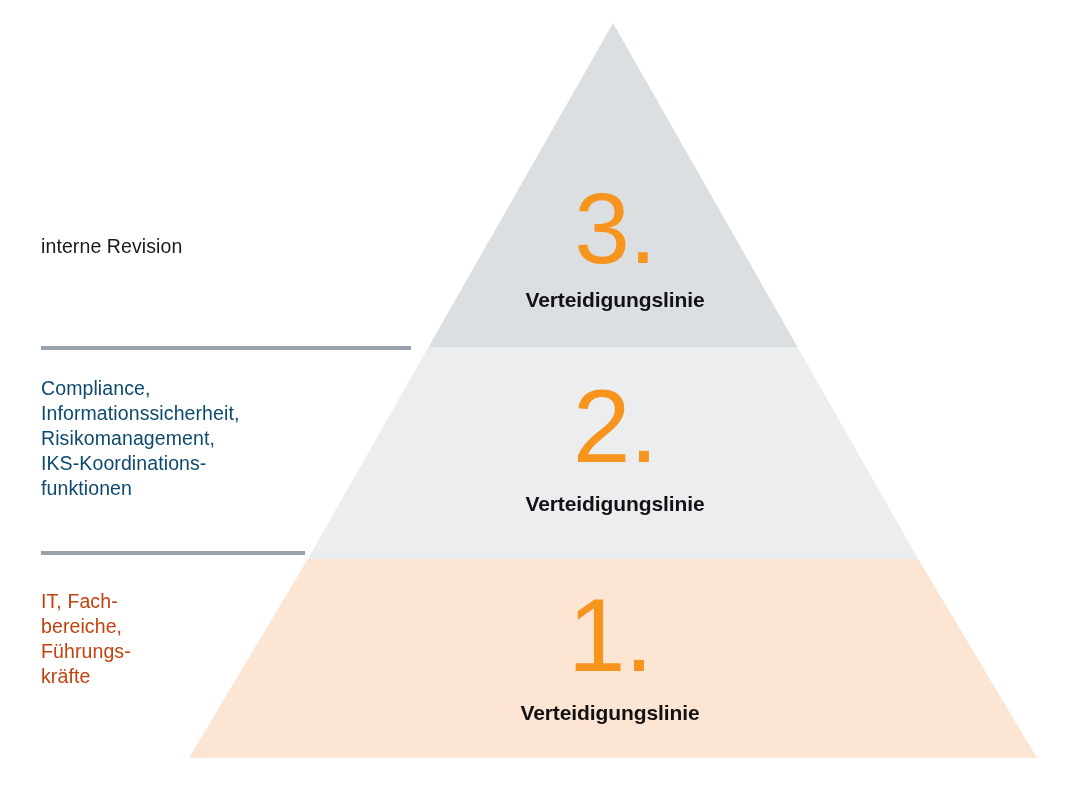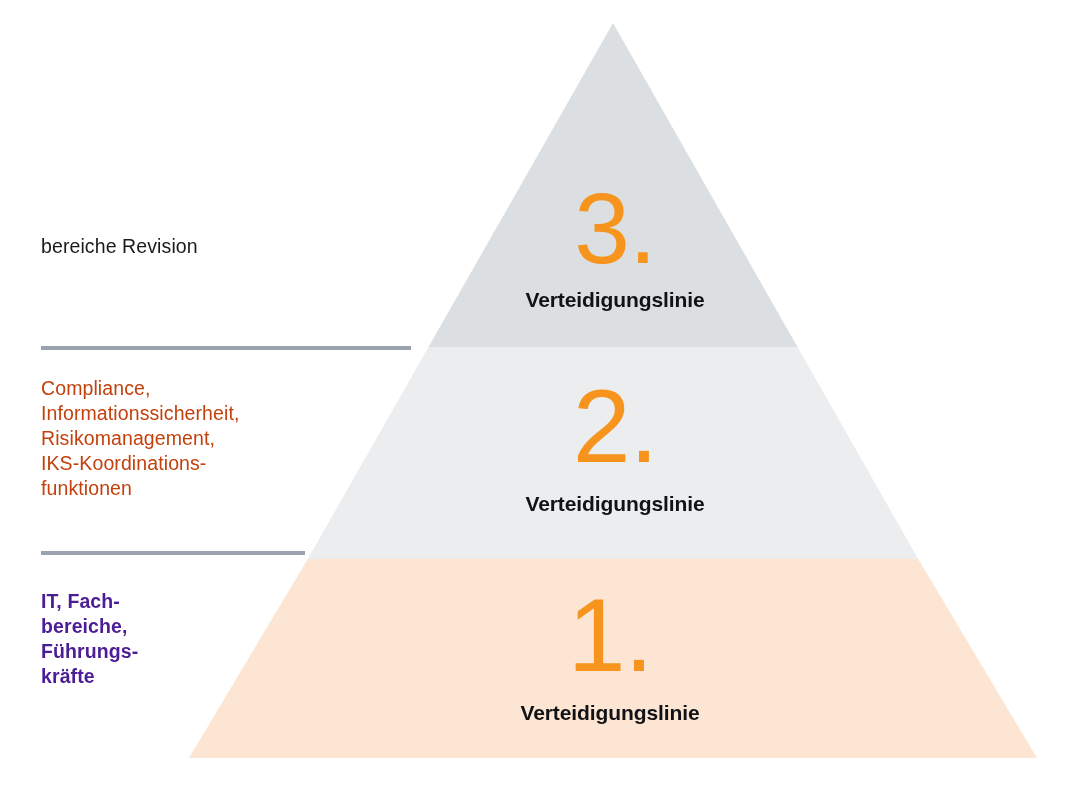--- a/index.html
+++ b/index.html
@@ -117,7 +117,7 @@
     <span class="tier-caption" style="color: rgb(17, 18, 21);">Verteidigungslinie</span>
   </div>
 
-  <div class="left-label" id="label-tier3" style="color: rgb(26, 26, 26);">bereiche Revision</div>
+  <div class="left-label" id="label-tier3" style="color: rgb(26, 26, 26);">interne Revision</div>
 
   <div class="divider" id="divider-1" style="background: rgb(154, 163, 173);"></div>
 

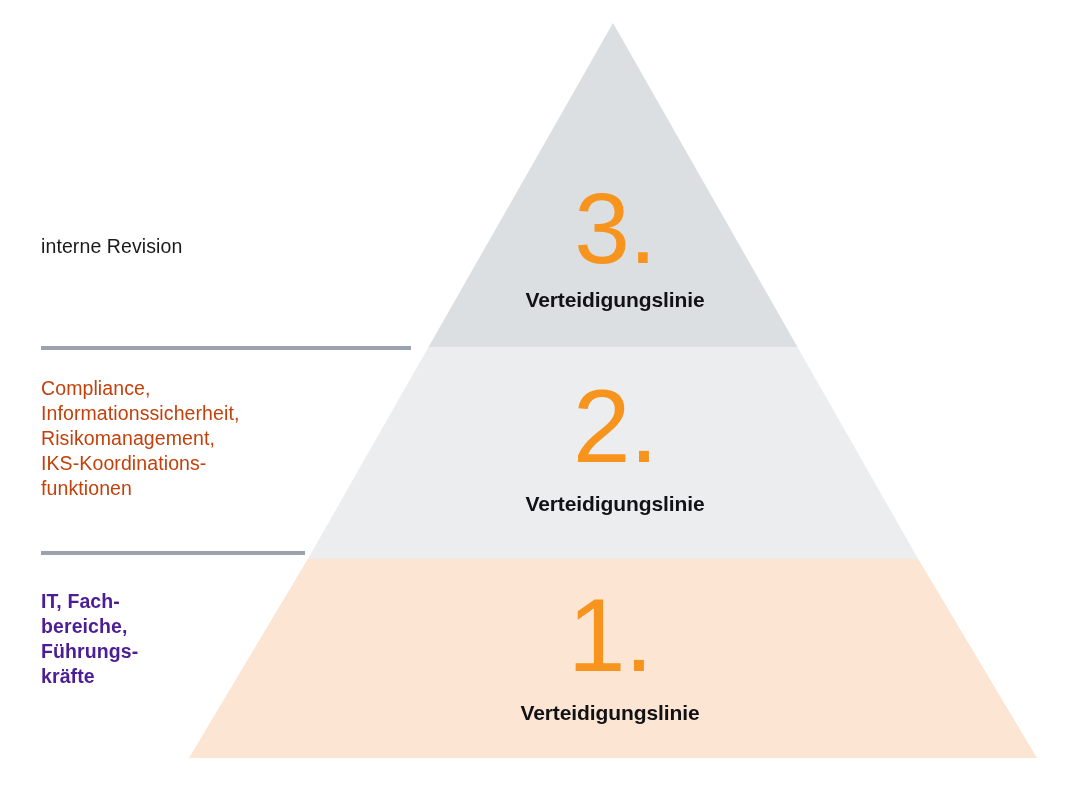--- a/index.html
+++ b/index.html
@@ -121,7 +121,7 @@
 
   <div class="divider" id="divider-1" style="background: rgb(154, 163, 173);"></div>
 
-  <div class="left-label" id="label-tier2" style="color: #c2410c;">Compliance,
+  <div class="left-label" id="label-tier2" style="color: #0c4a6e;">Compliance,
 Informationssicherheit,
 Risikomanagement,
 IKS-Koordinations-

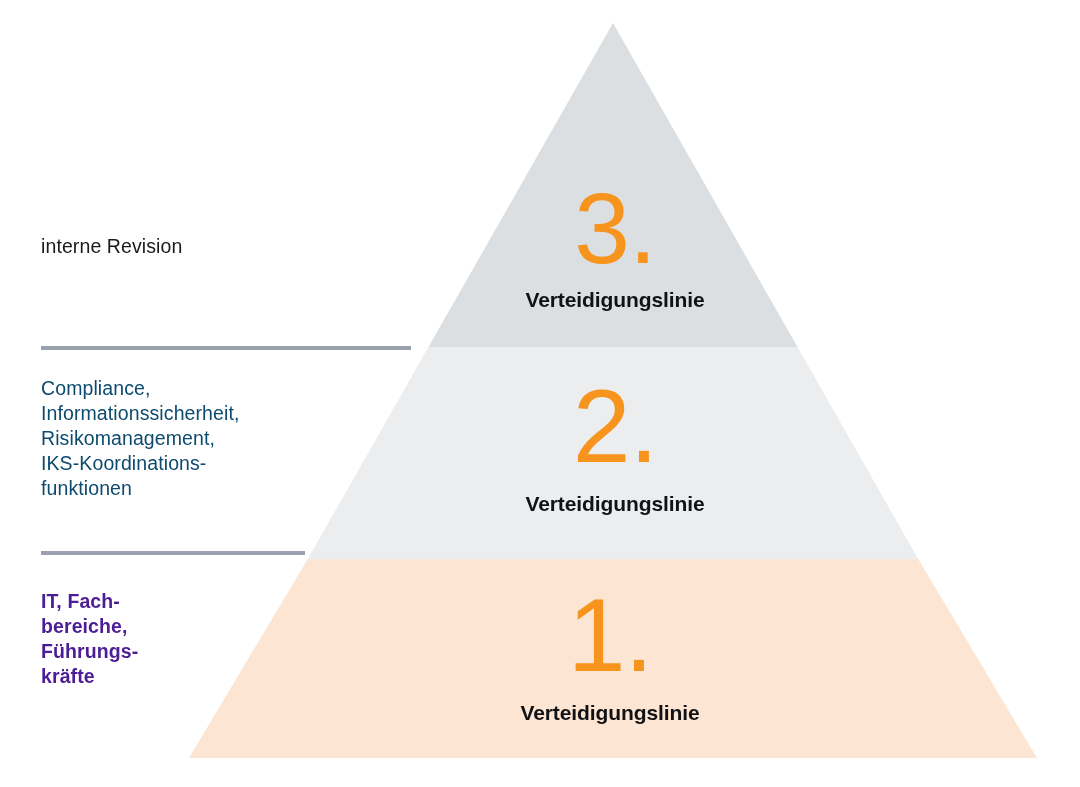--- a/index.html
+++ b/index.html
@@ -129,7 +129,7 @@
 
   <div class="divider" id="divider-2" style="background: rgb(154, 163, 173);"></div>
 
-  <div class="left-label" id="label-tier1" style="color: #4c1d95; font-weight: bold;">IT, Fach-
+  <div class="left-label" id="label-tier1" style="color: #c2410c;">IT, Fach-
 bereiche,
 Führungs-
 kräfte</div>

